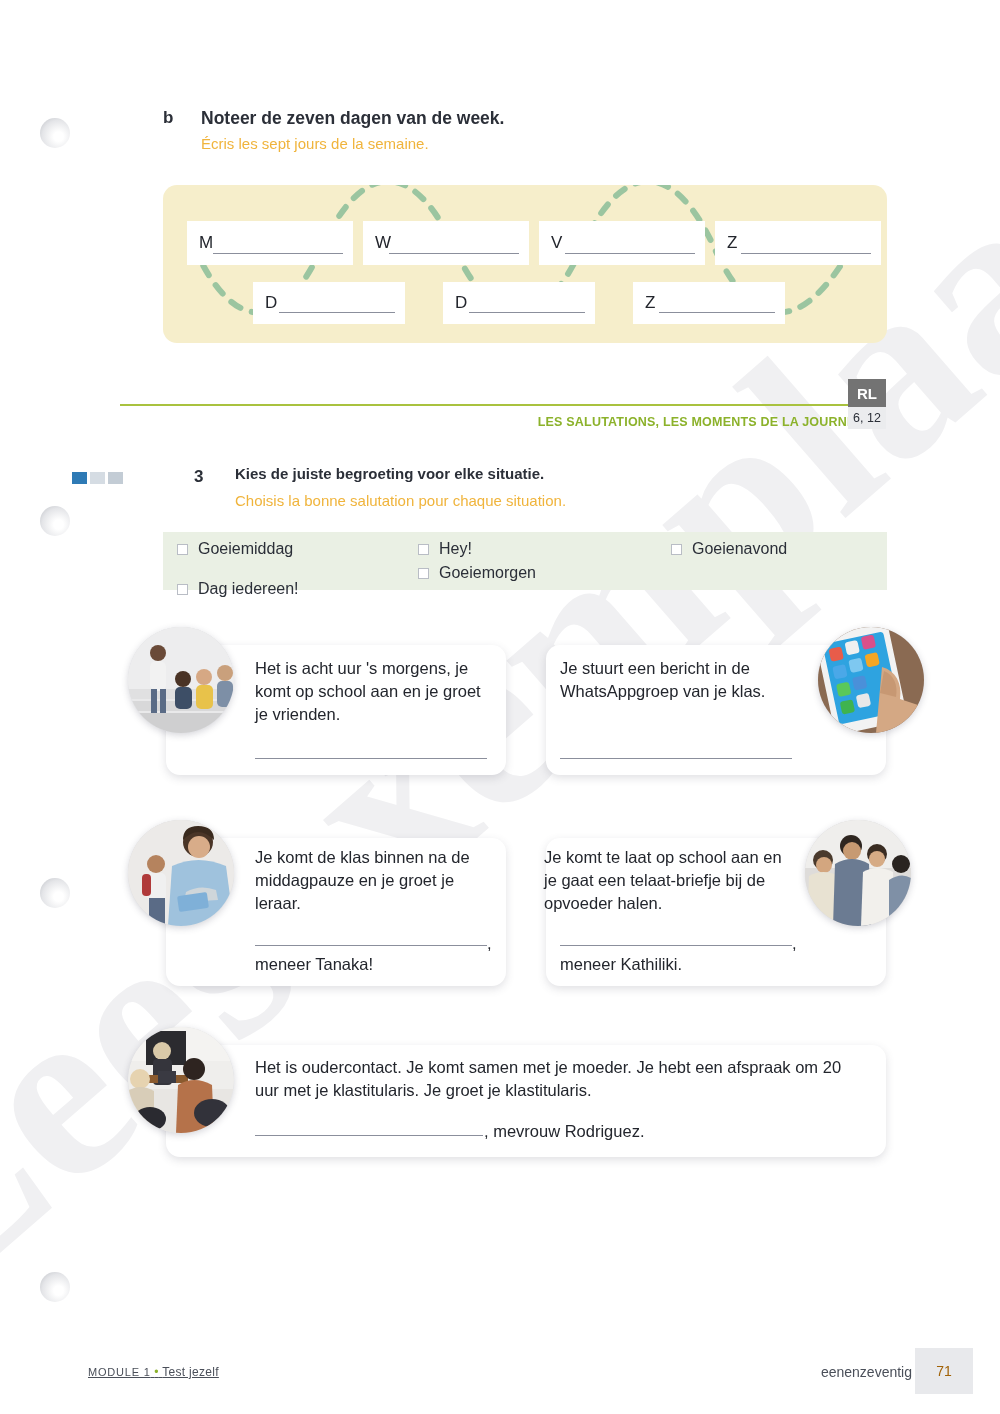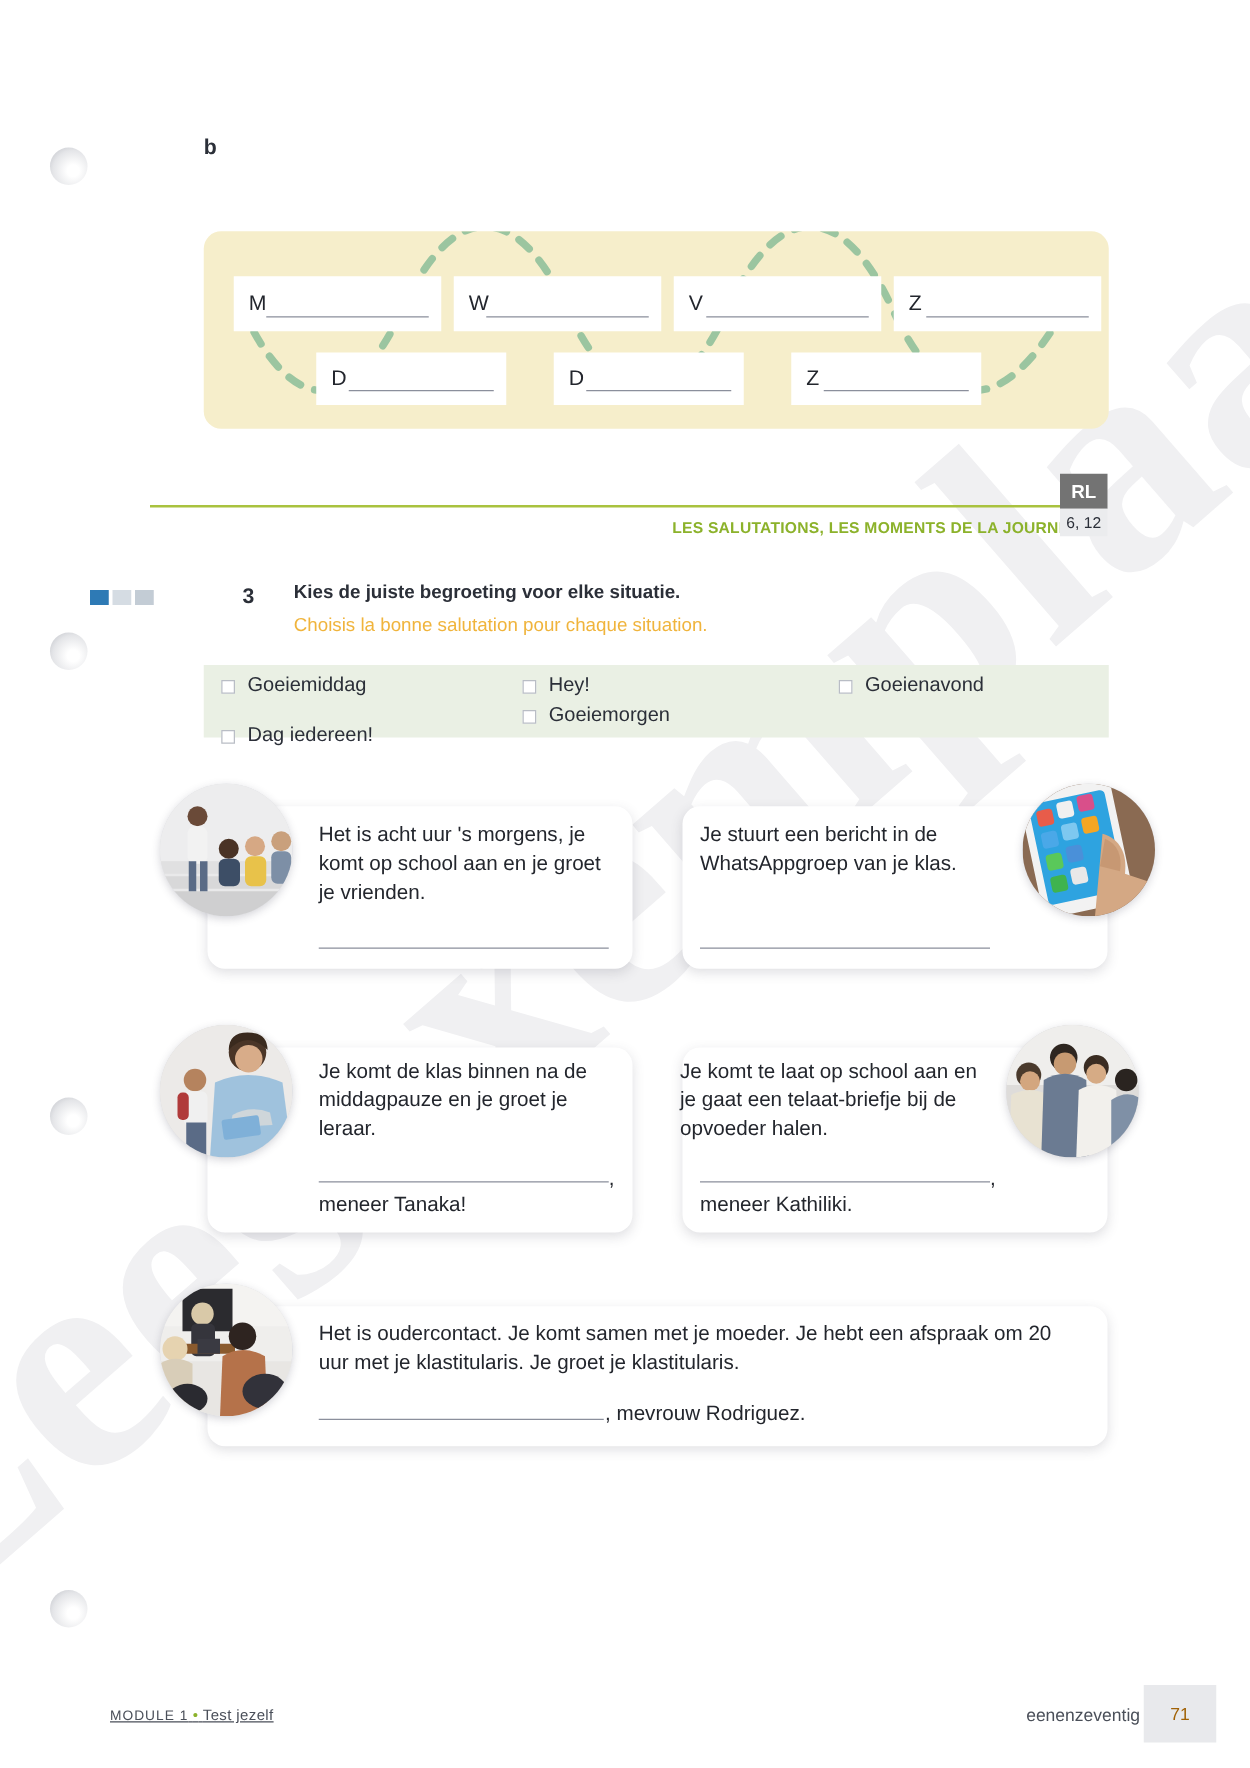--- a/index.html
+++ b/index.html
@@ -129,6 +129,10 @@
   <div id="sec-b">
     <div class="task-row">
       <div class="task-letter">b</div>
+      <div>
+        <div class="task-nl">Noteer de zeven dagen van de week.</div>
+        <div class="task-fr">Écris les sept jours de la semaine.</div>
+      </div>
     </div>
   </div>
 

